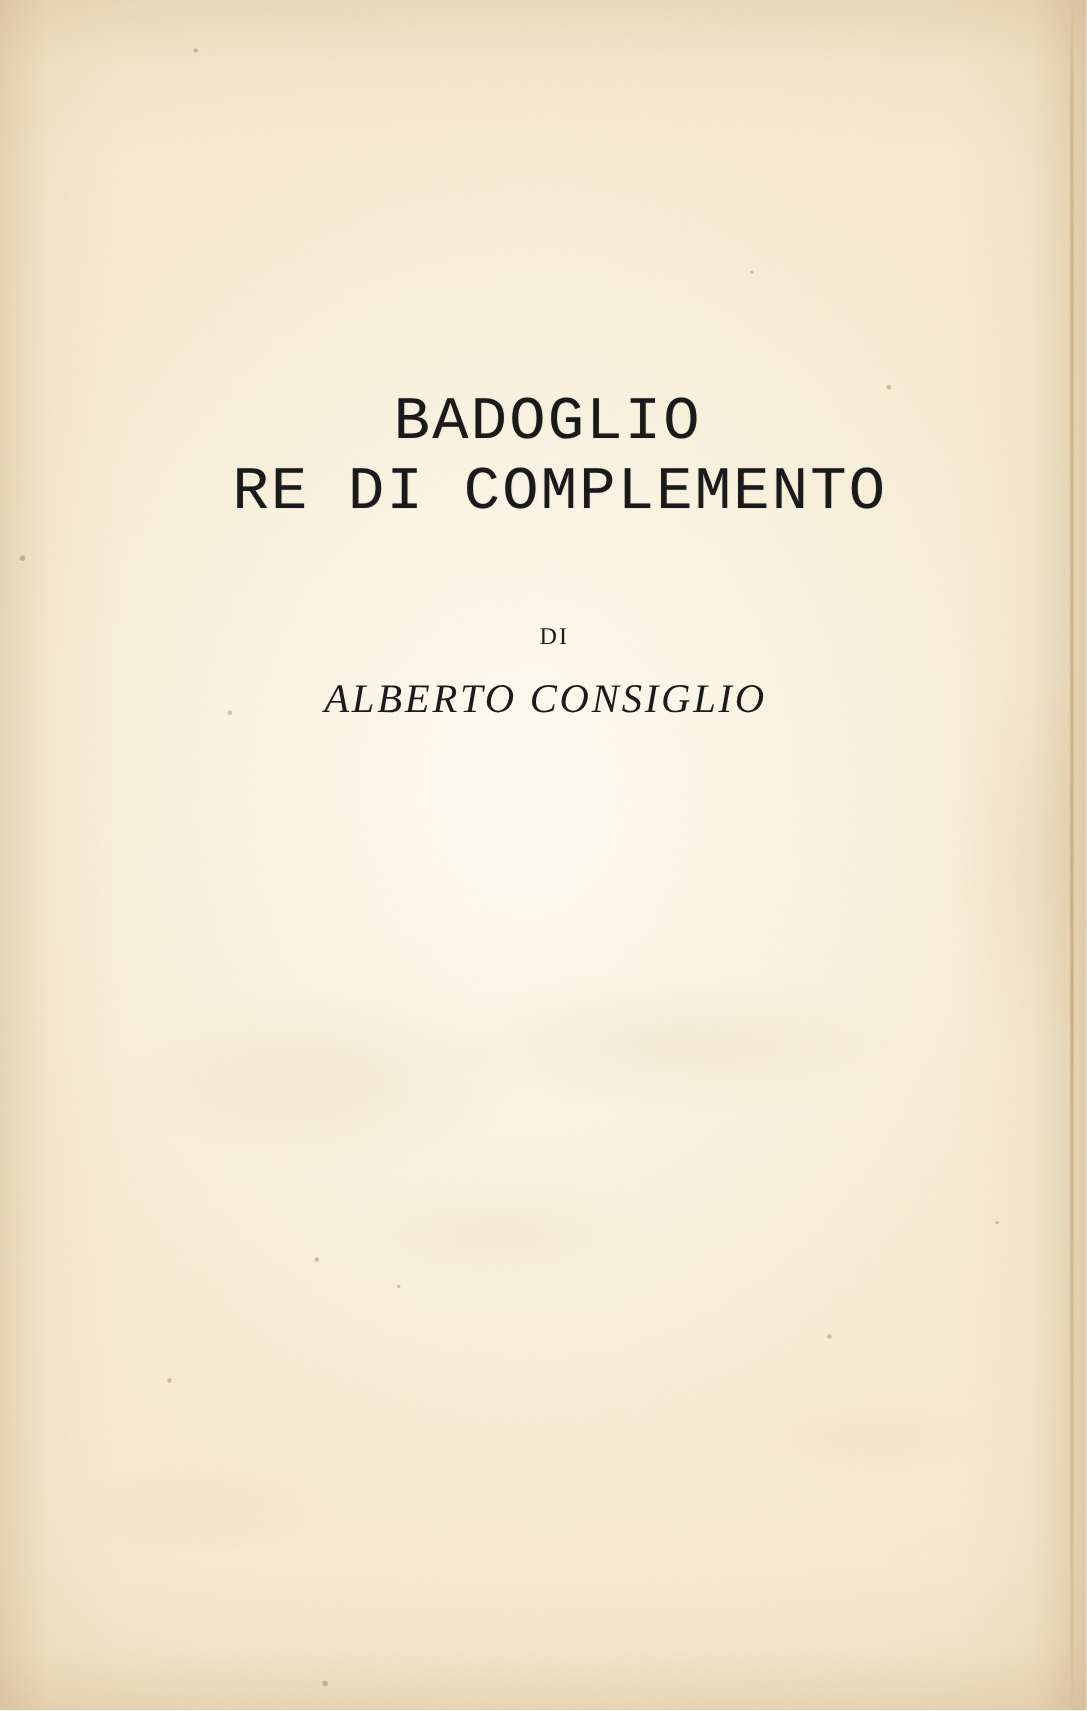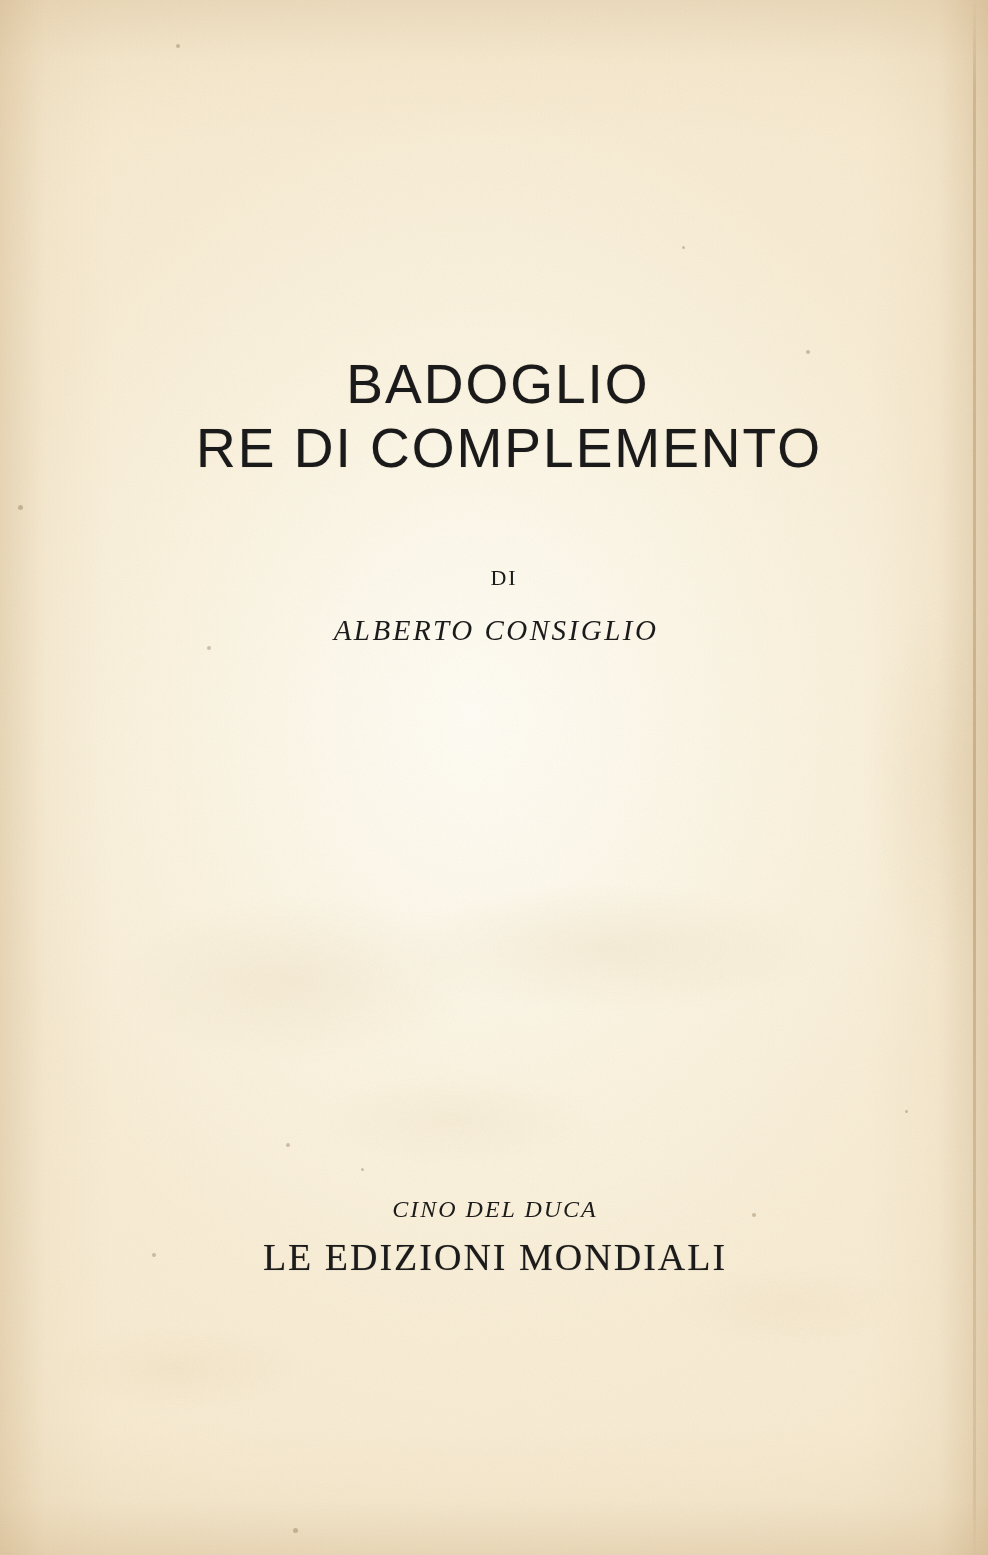--- a/index.html
+++ b/index.html
@@ -73,7 +73,7 @@
     right: 0;
   }
   .title-line {
-    font-family: Liberation Sans, sans-serif;
+    font-family: Liberation Mono, monospace;
     font-weight: 400;
     letter-spacing: 2px;
     color: #1a1a1a;

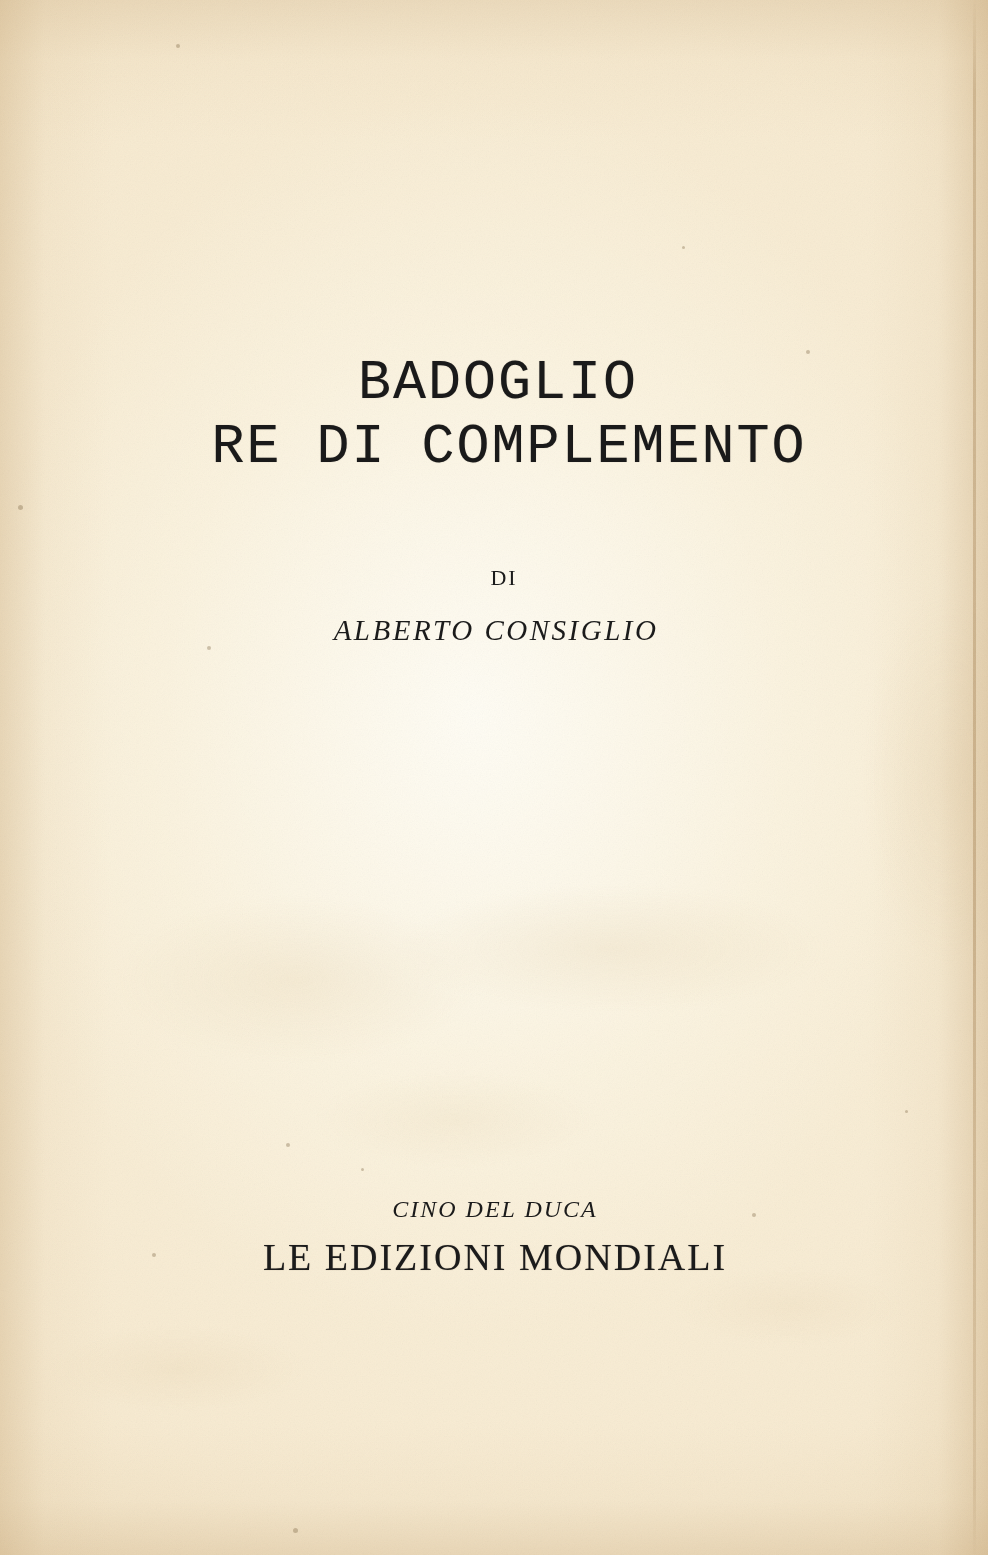--- a/index.html
+++ b/index.html
@@ -105,7 +105,7 @@
     top: 614px;
     left: 0;
     right: 0;
-    font-size: 29px;
+    font-size: 37px;
     font-style: italic;
     letter-spacing: 2.5px;
     padding-left: 4px;

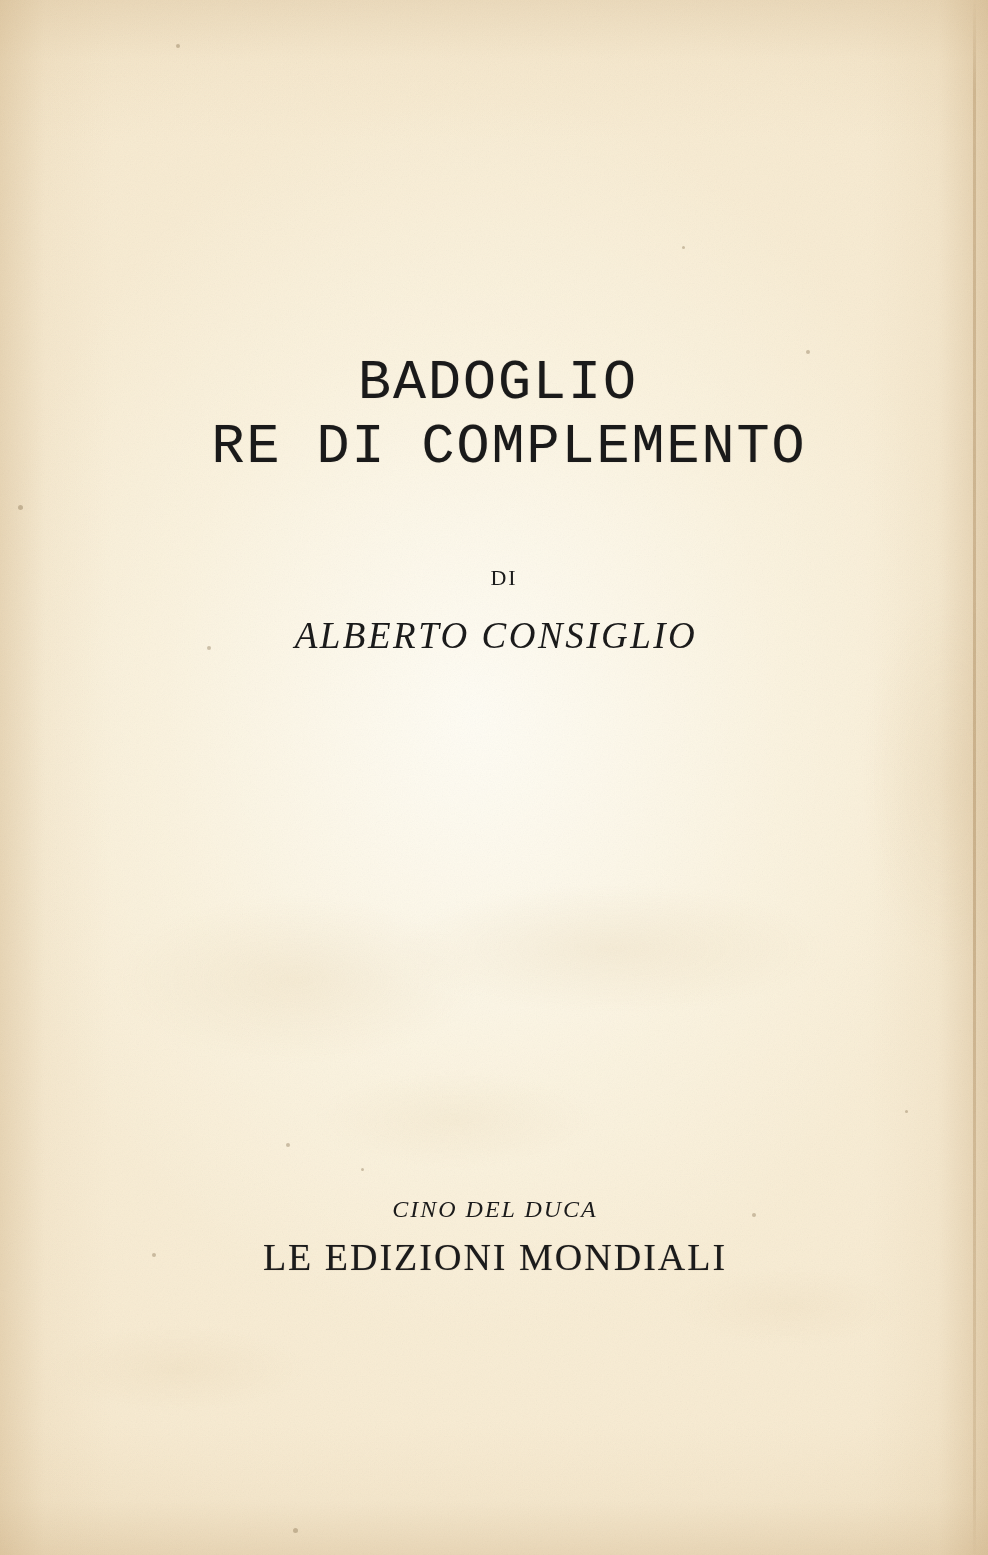--- a/index.html
+++ b/index.html
@@ -178,10 +178,6 @@
 
     <div class="byline-author">ALBERTO CONSIGLIO</div>
 
-    <div class="imprint">
-      <div class="imprint-line-1">CINO DEL DUCA</div>
-      <div class="imprint-line-2">LE EDIZIONI MONDIALI</div>
-    </div>
 
   </div>
 </div>

